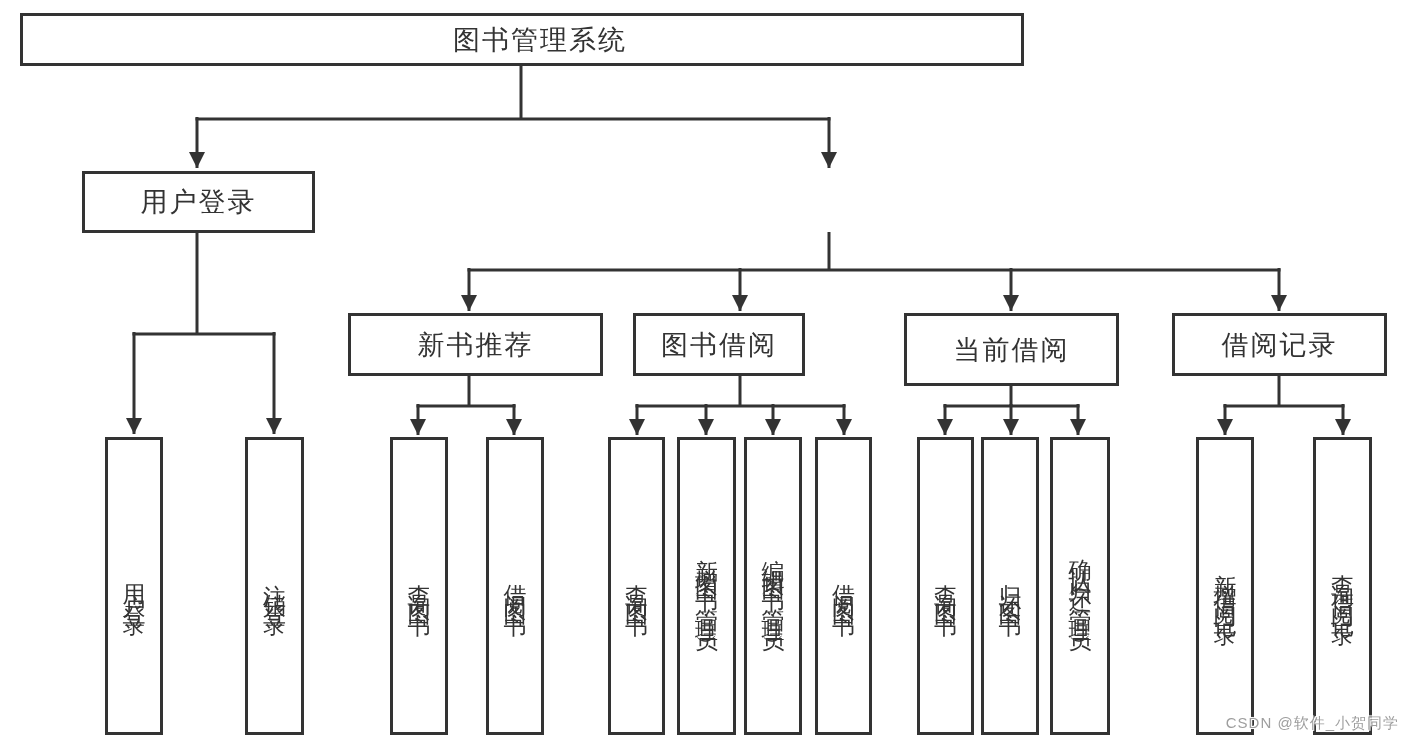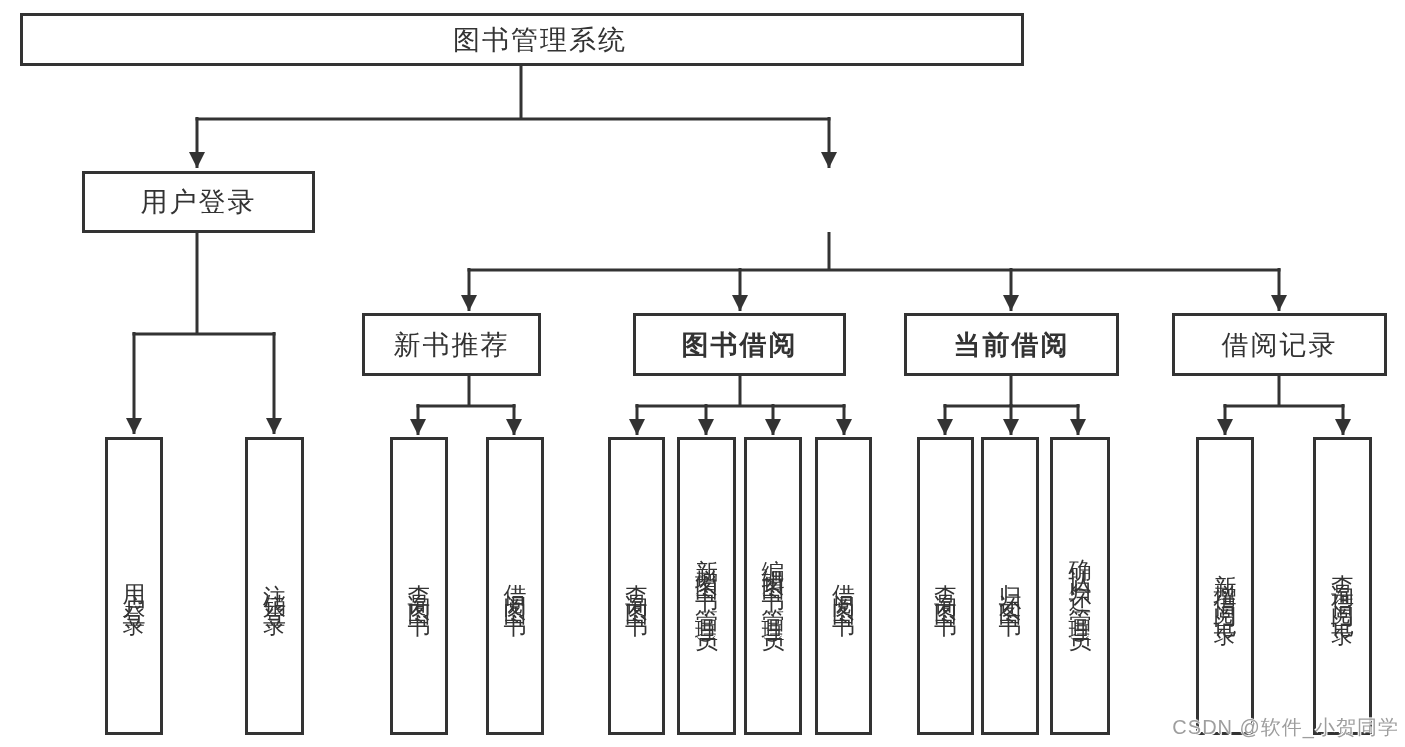--- a/index.html
+++ b/index.html
@@ -126,7 +126,7 @@
 
   <div class="hbox" style="left:82px; top:171px; width:233px; height:62px;">用户登录</div>
 
-  <div class="hbox" style="left:362px; top:313px; width:179px; height:63px;">新书推荐</div>
+  <div class="hbox" style="left:348px; top:313px; width:255px; height:63px;">新书推荐</div>
   <div class="hbox" style="left:633px; top:313px; width:213px; height:63px;font-weight:bold;">图书借阅</div>
   <div class="hbox" style="left:904px; top:313px; width:215px; height:63px;font-weight:bold;">当前借阅</div>
   <div class="hbox" style="left:1172px; top:313px; width:215px; height:63px;text-align:right;">借阅记录</div>

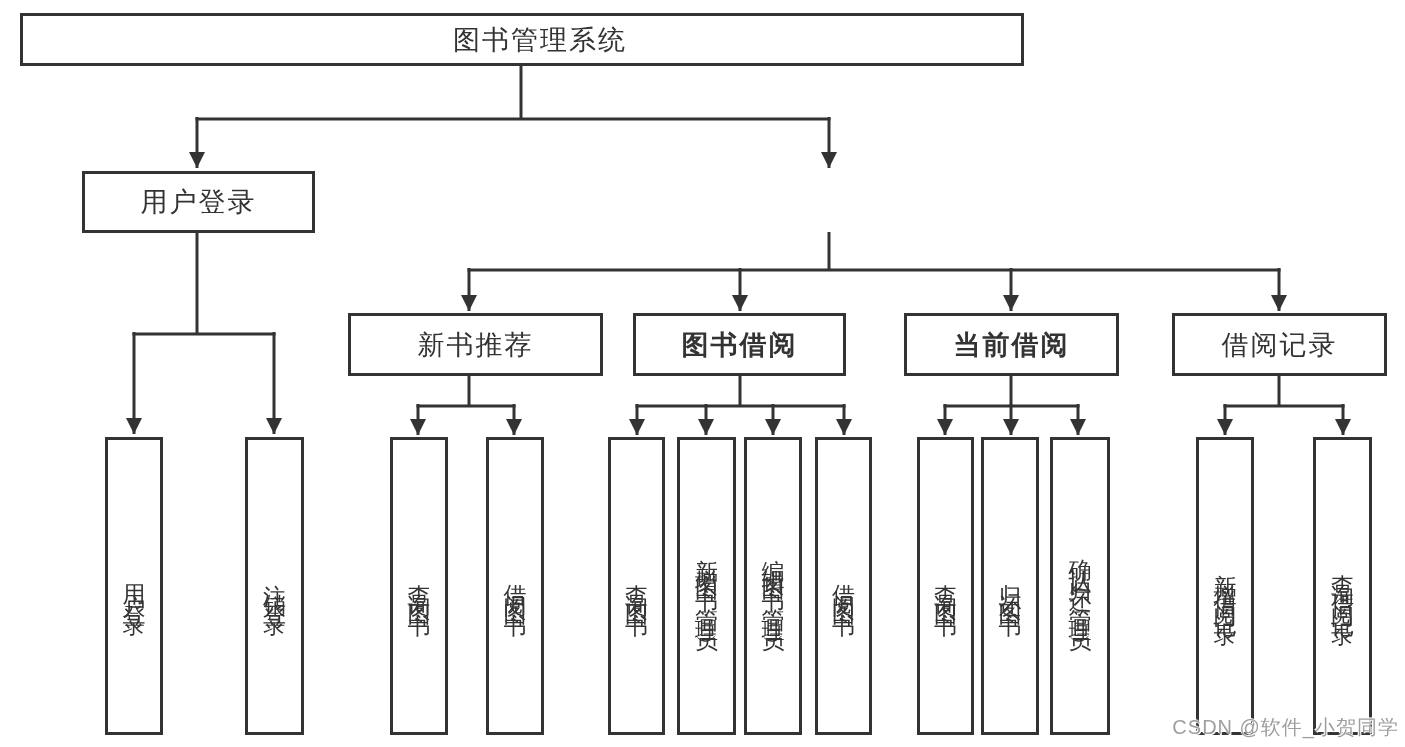--- a/index.html
+++ b/index.html
@@ -127,7 +127,7 @@
   <div class="hbox" style="left:82px; top:171px; width:233px; height:62px;">用户登录</div>
 
   <div class="hbox" style="left:348px; top:313px; width:255px; height:63px;">新书推荐</div>
-  <div class="hbox" style="left:633px; top:313px; width:213px; height:63px;font-weight:bold;">图书借阅</div>
+  <div class="hbox" style="left:633px; top:313px; width:172px; height:63px;">图书借阅</div>
   <div class="hbox" style="left:904px; top:313px; width:215px; height:63px;font-weight:bold;">当前借阅</div>
   <div class="hbox" style="left:1172px; top:313px; width:215px; height:63px;text-align:right;">借阅记录</div>
 

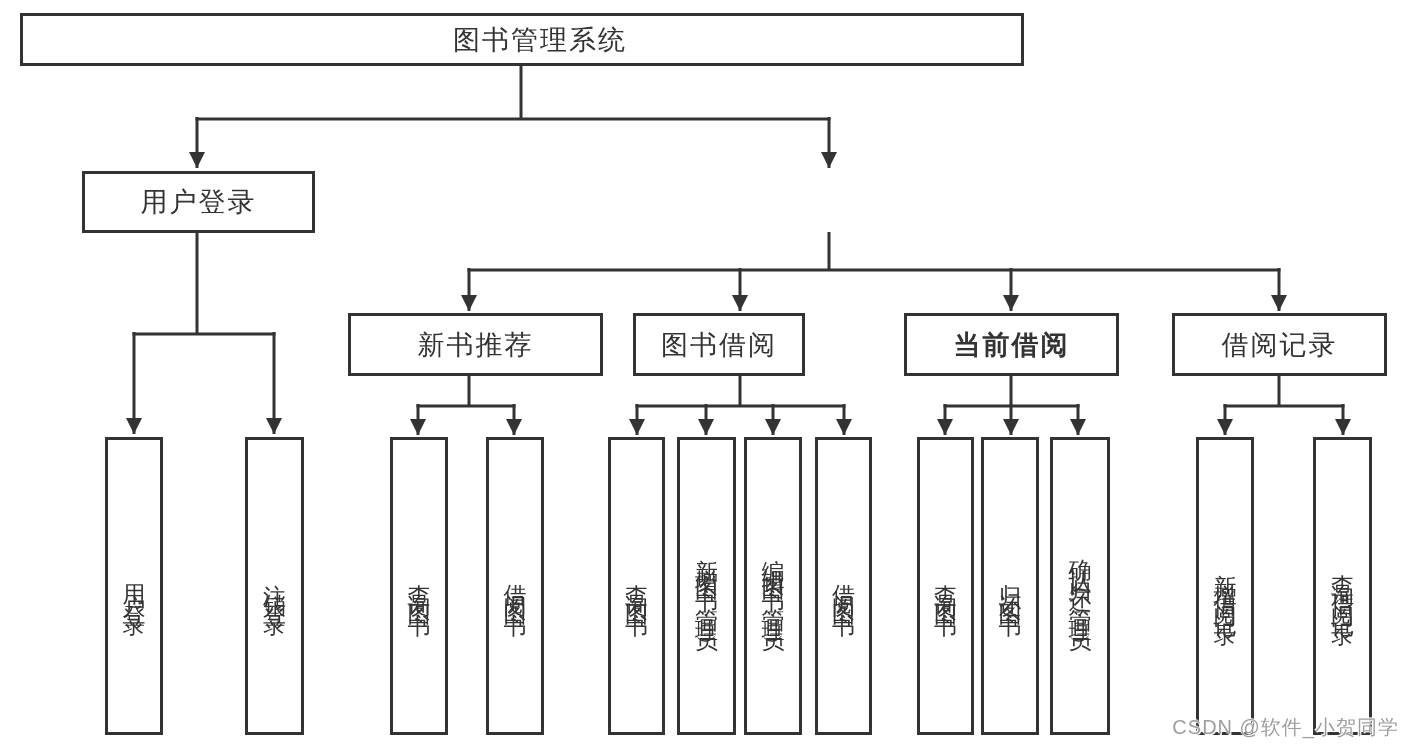--- a/index.html
+++ b/index.html
@@ -128,7 +128,7 @@
 
   <div class="hbox" style="left:348px; top:313px; width:255px; height:63px;">新书推荐</div>
   <div class="hbox" style="left:633px; top:313px; width:172px; height:63px;">图书借阅</div>
-  <div class="hbox" style="left:904px; top:313px; width:215px; height:63px;font-weight:bold;">当前借阅</div>
+  <div class="hbox" style="left:904px; top:313px; width:215px; height:73px;">当前借阅</div>
   <div class="hbox" style="left:1172px; top:313px; width:215px; height:63px;text-align:right;">借阅记录</div>
 
   <div class="vbox" style="left:105px; width:58px;">

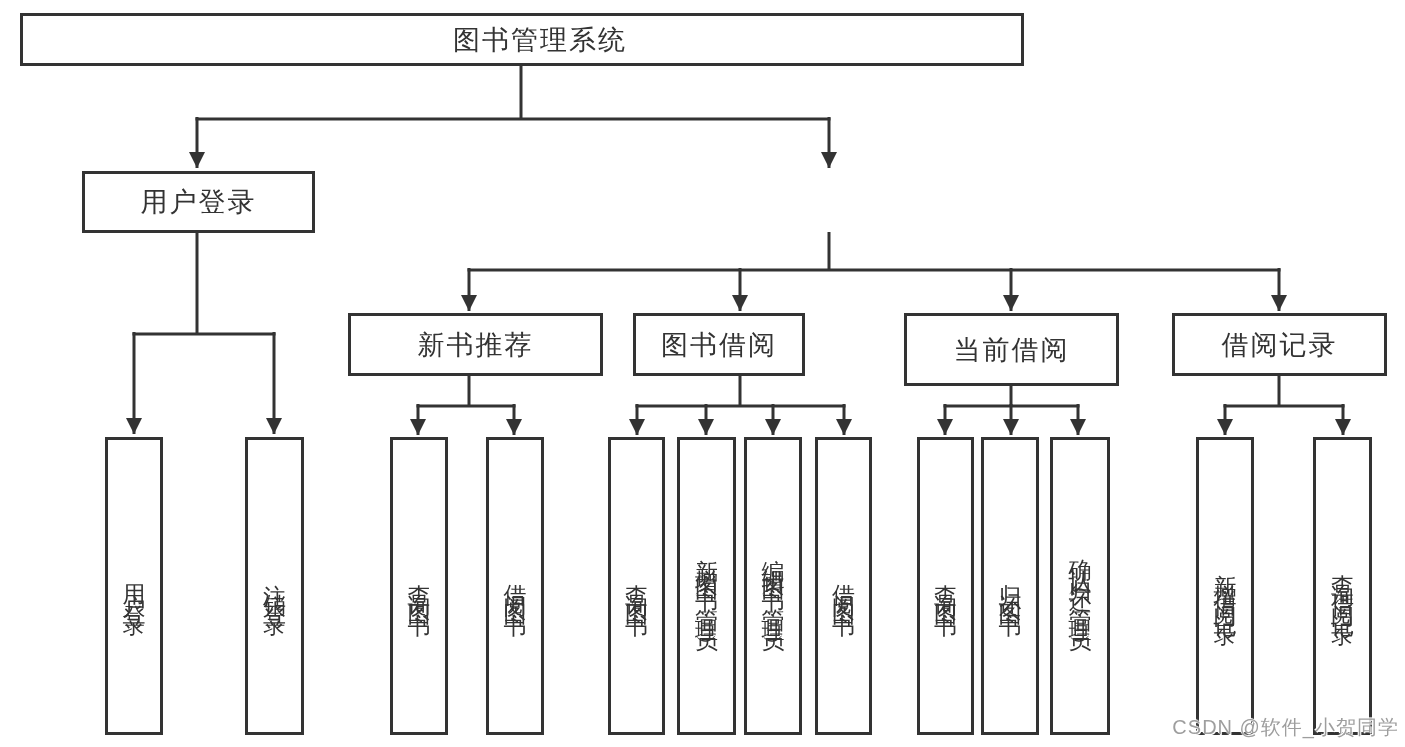--- a/index.html
+++ b/index.html
@@ -59,7 +59,7 @@
     position: absolute;
     right: 6px;
     top: 714px;
-    font-size: 20px;
+    font-size: 15px;
     letter-spacing: 1px;
     color: #9e9e9e;
     text-shadow: 1px 1px 0 #ffffff, -1px -1px 0 #ffffff, 0 0 2px #ffffff;

